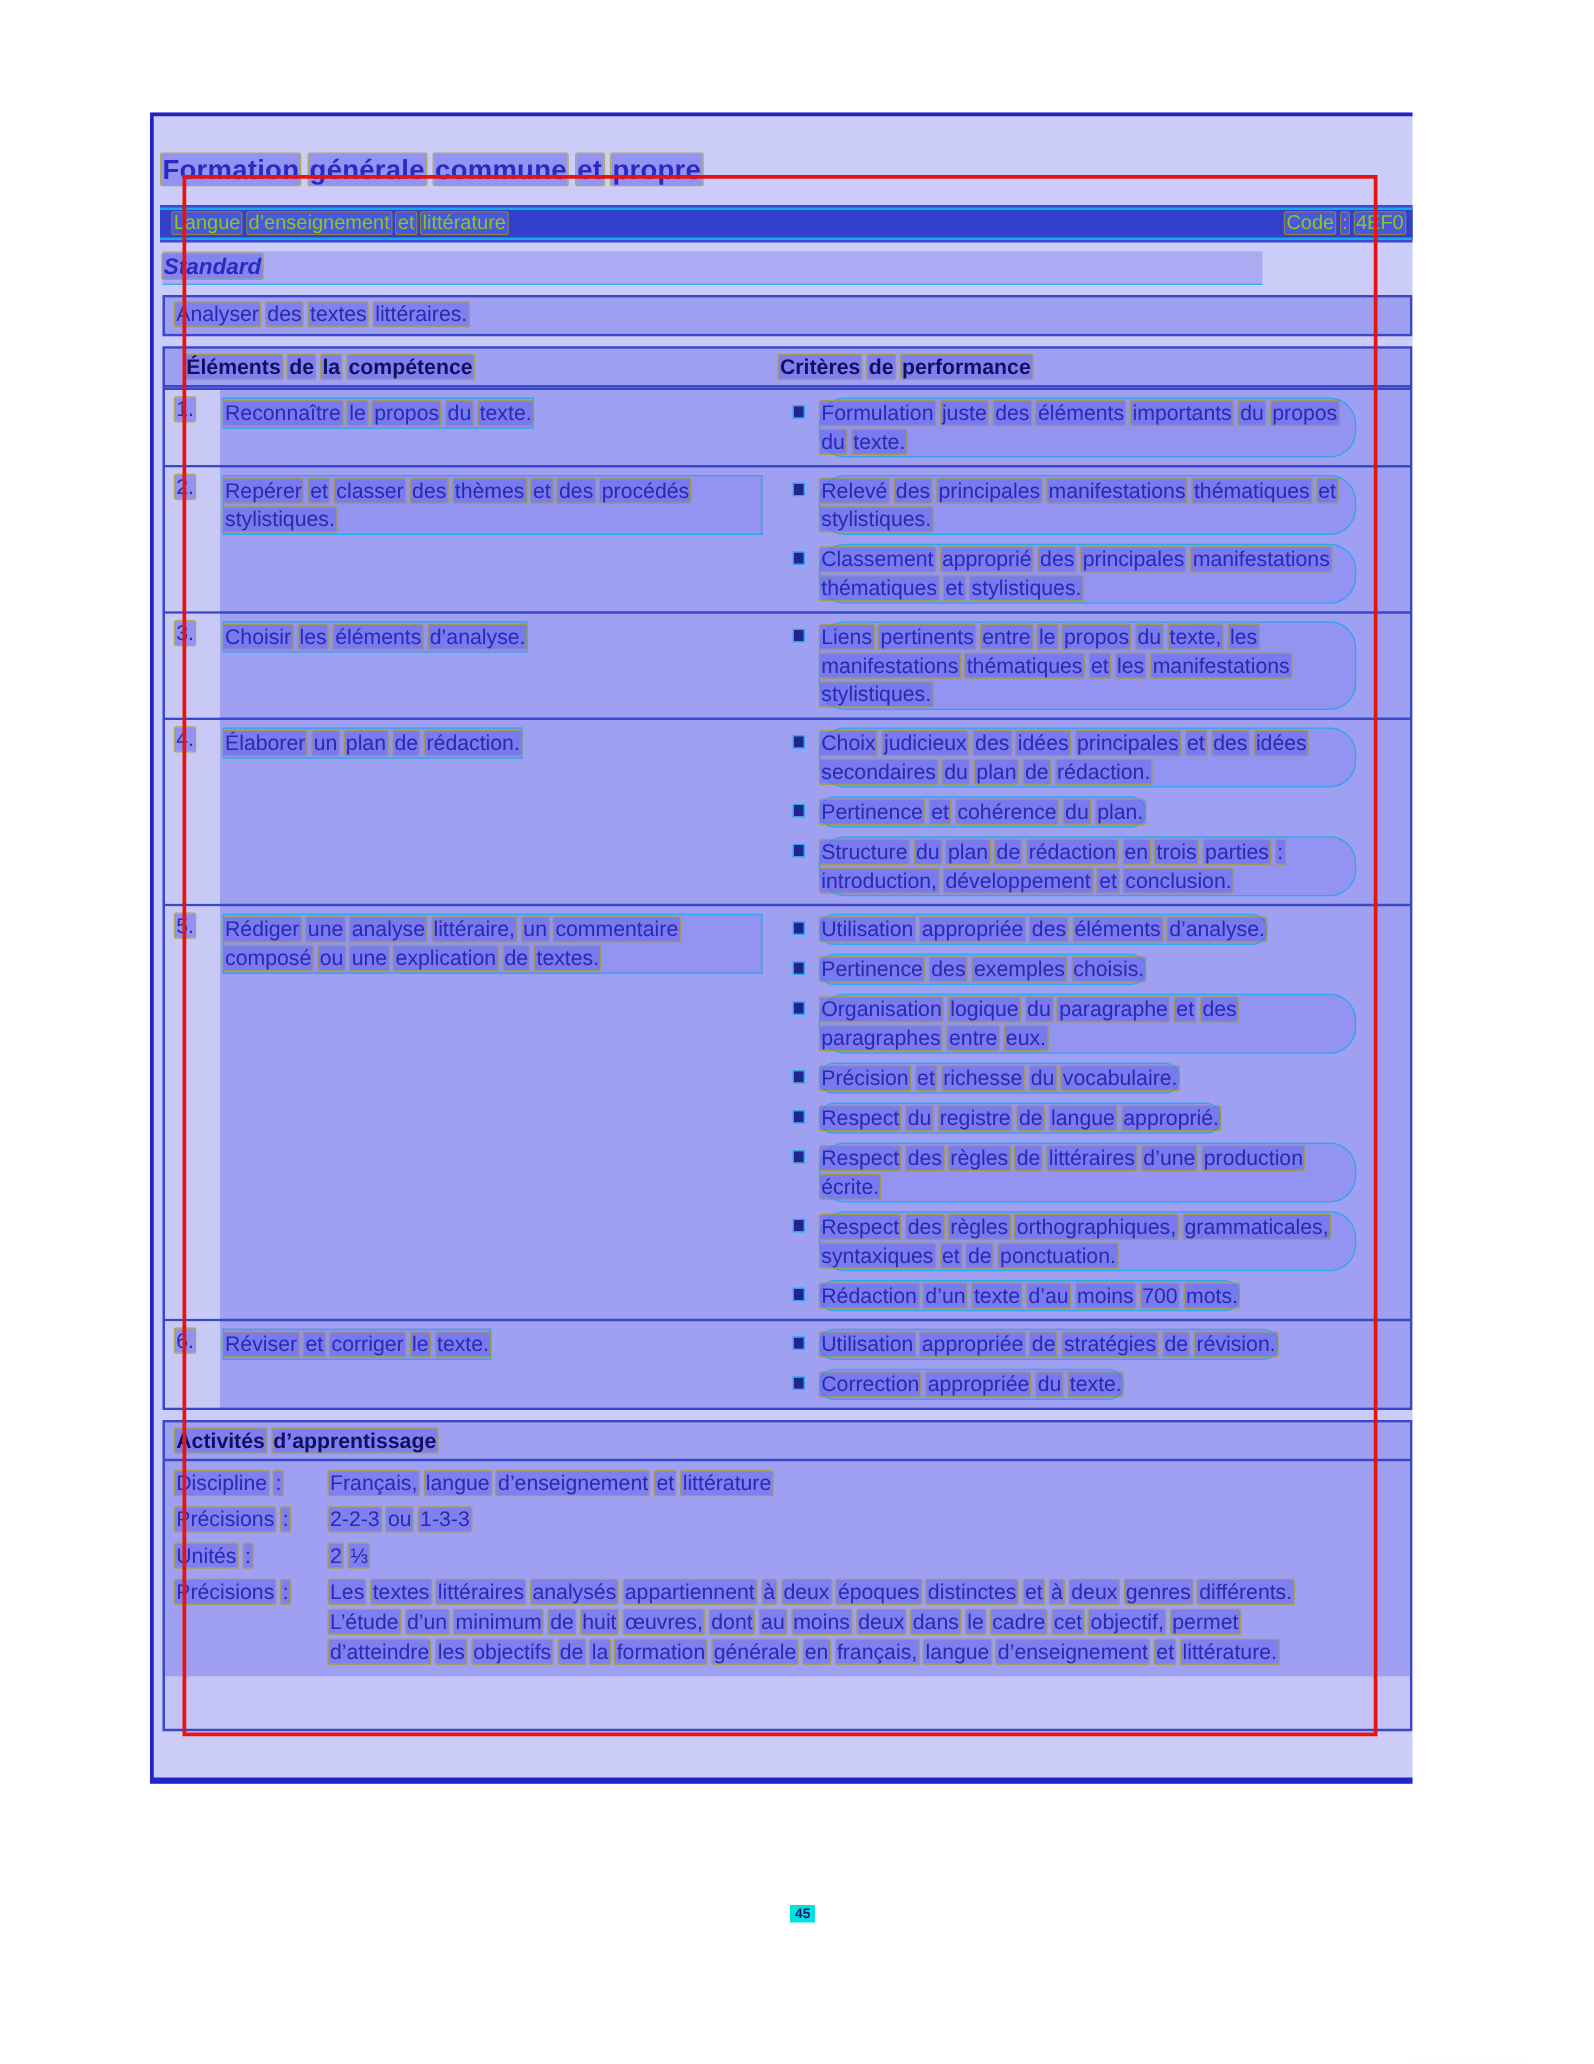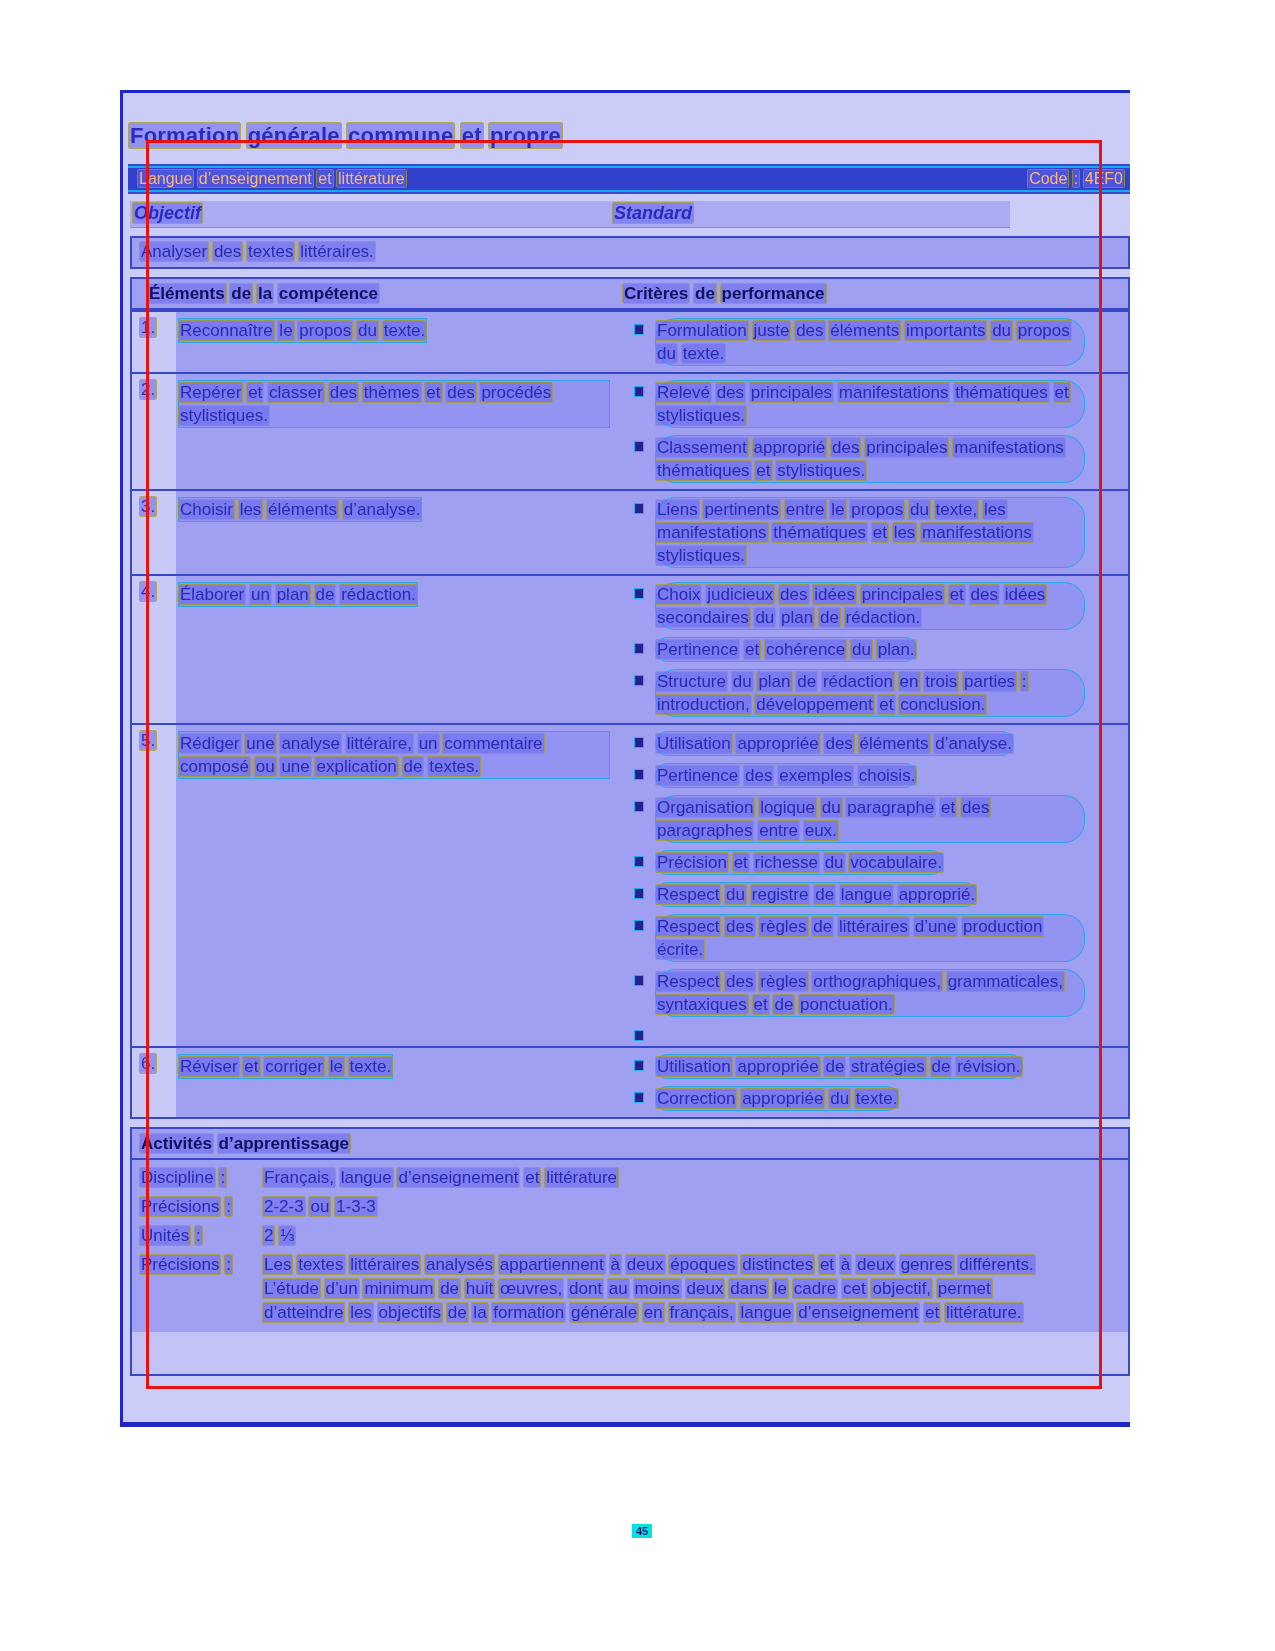--- a/index.html
+++ b/index.html
@@ -35,7 +35,7 @@
   .darkbar-inner {
     flex:1; height:22px; border-top:2px solid #18a8ee; border-bottom:2px solid #18a8ee;
     background:#3240cc; display:flex; align-items:center; justify-content:space-between;
-    padding:0 8px 0 10px; color:#fdba74; font-size:16px;
+    padding:0 8px 0 10px; color:#84cc16; font-size:16px;
   }
   .objstd {
     margin:6px 0 0 7px; height:28px; display:flex; align-items:center;

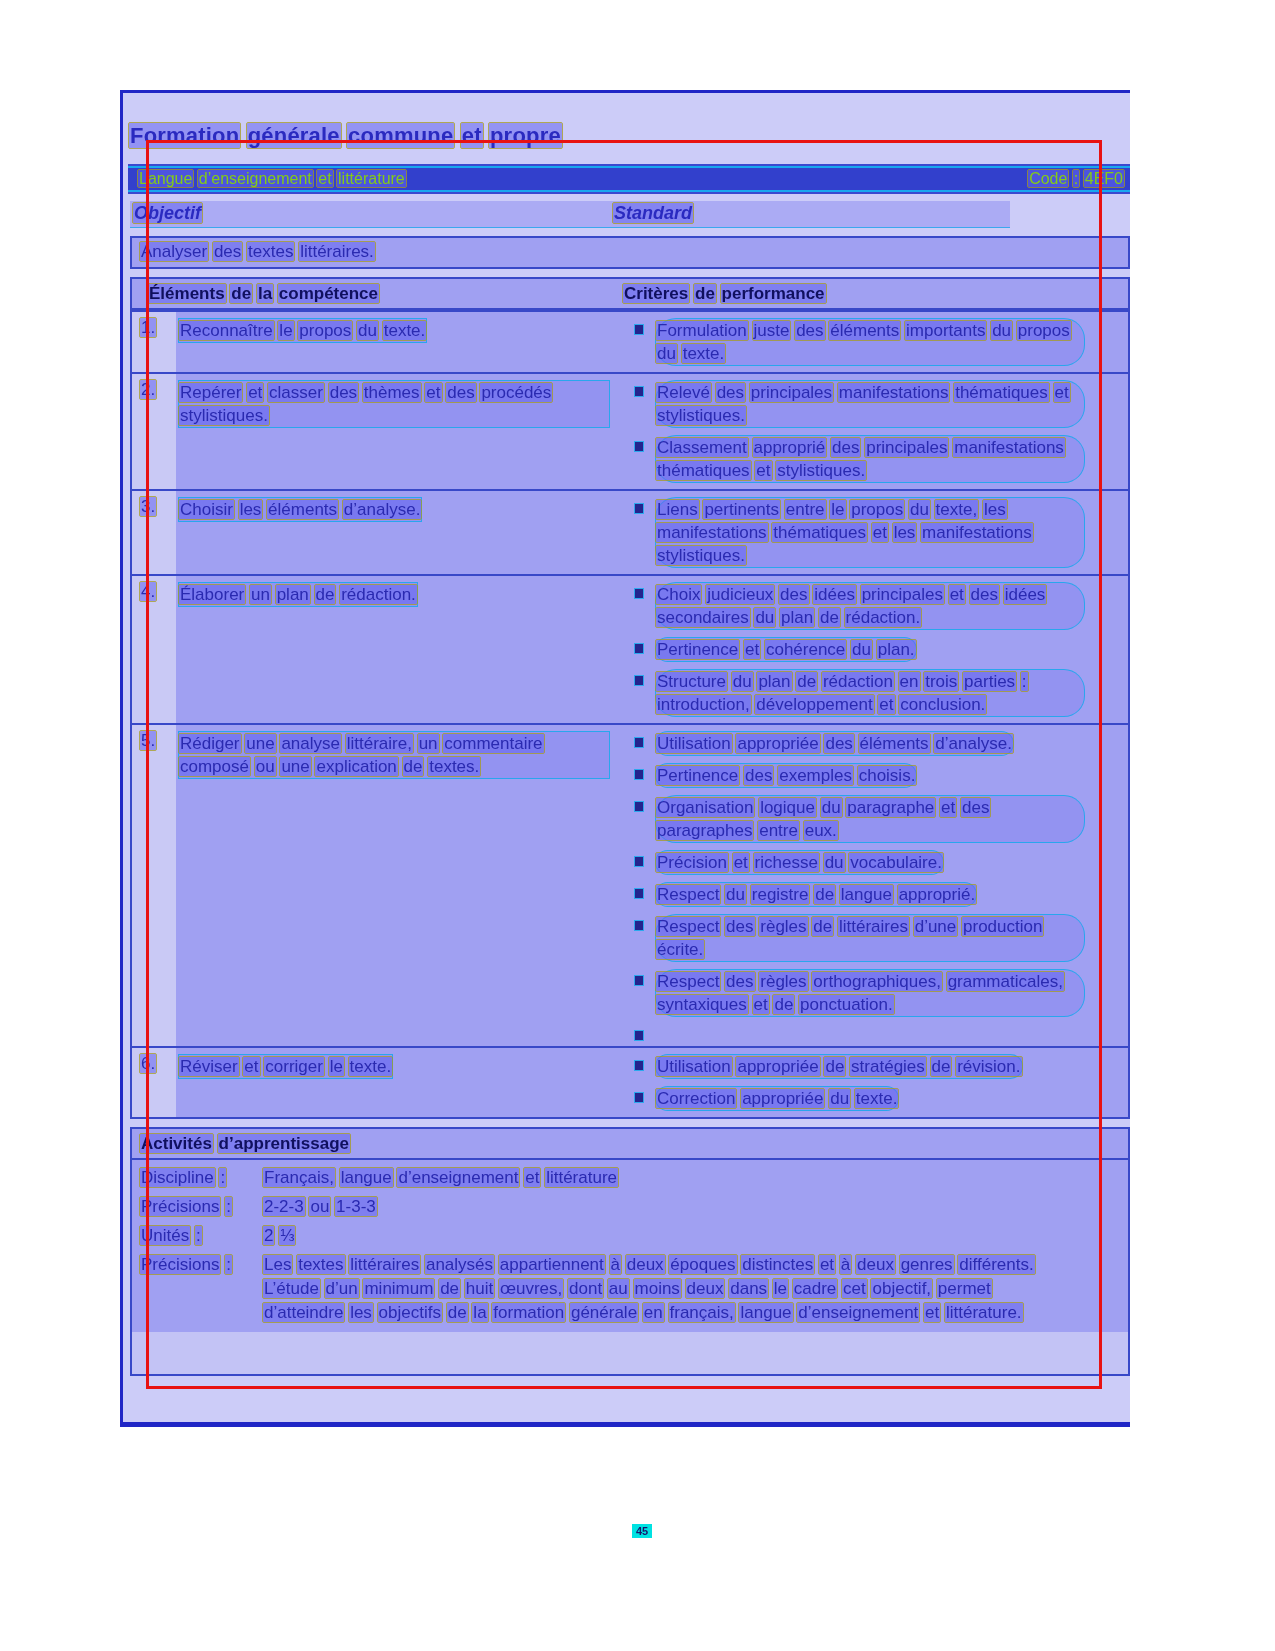--- a/index.html
+++ b/index.html
@@ -113,7 +113,6 @@
 
     <div class="objstd">
       <div class="objstd-band">
-        <span class="obj hl-words"><span class="w">Objectif</span></span>
         <span class="std hl-words"><span class="w">Standard</span></span>
       </div>
     </div>

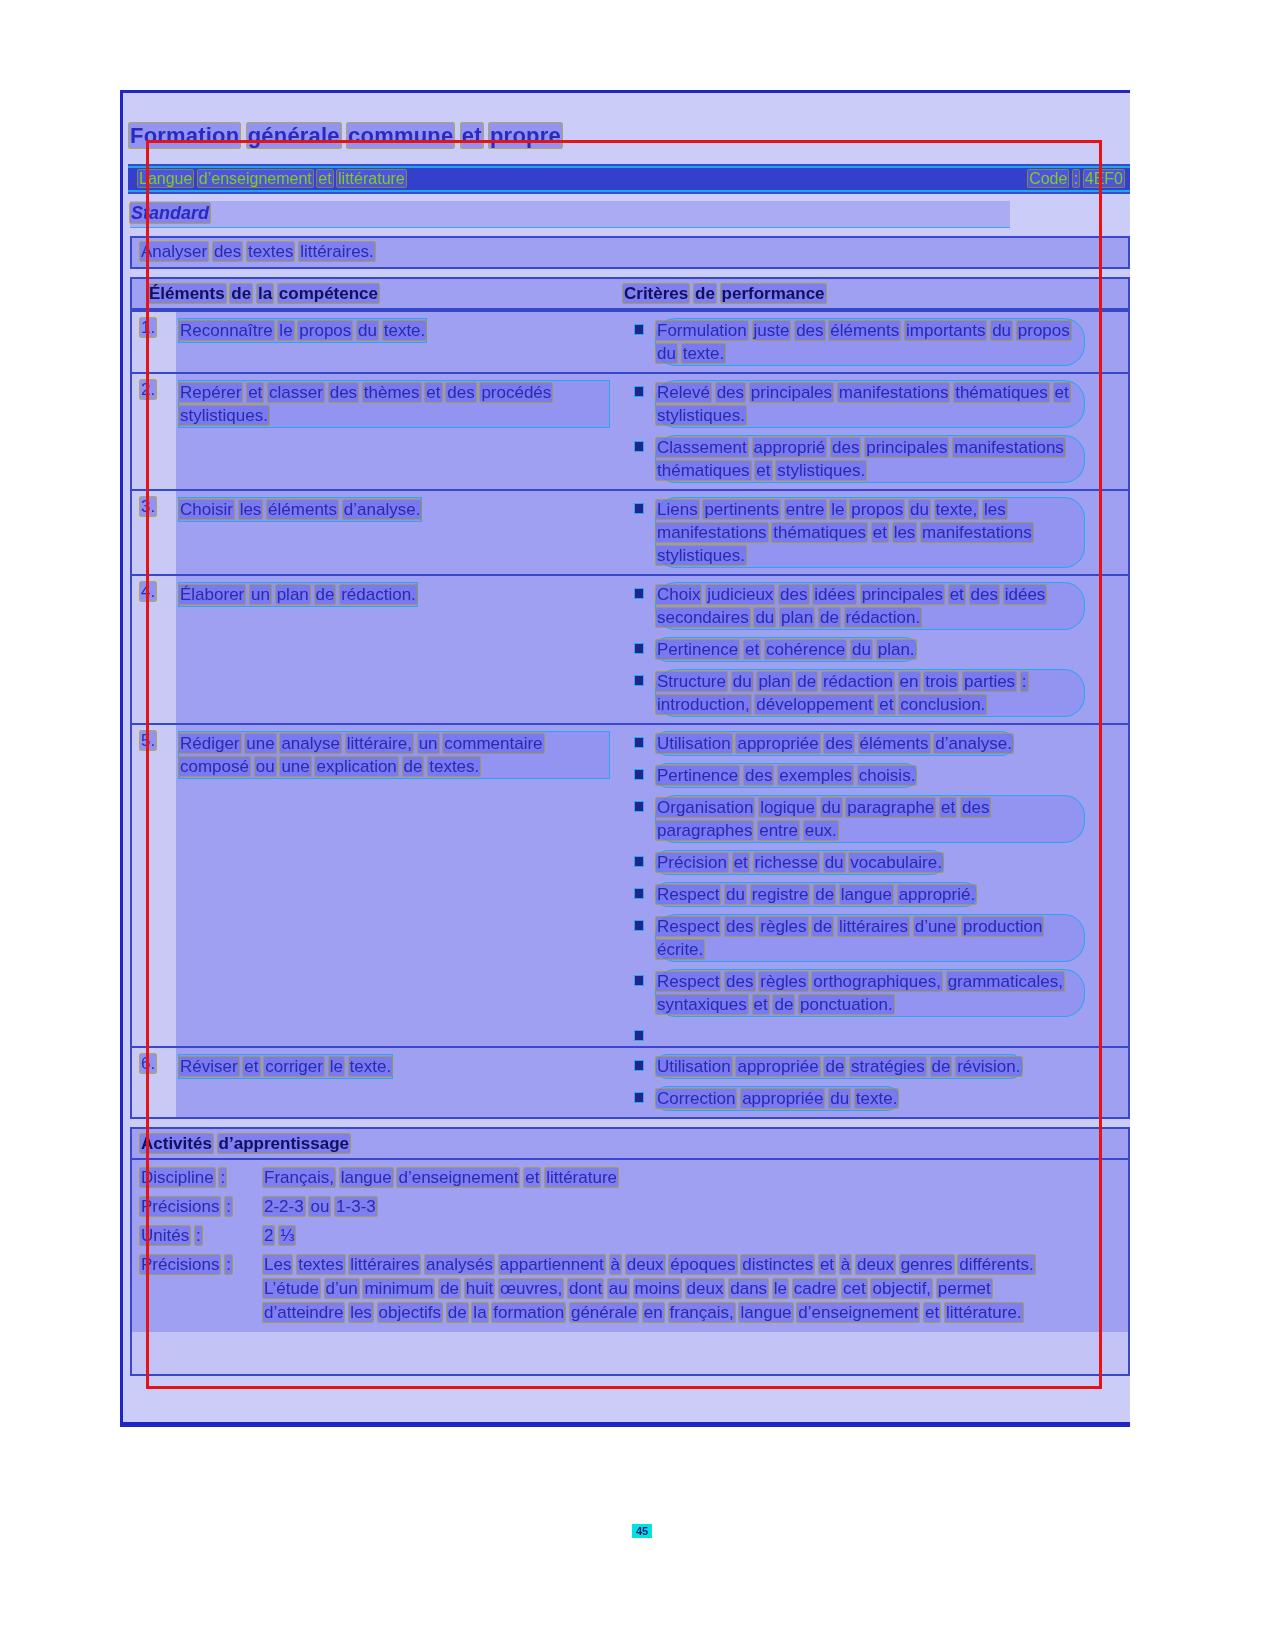--- a/index.html
+++ b/index.html
@@ -229,6 +229,7 @@
             </div>
           <div class="crit">
               <span class="bullet"></span>
+              <p class="linebox hl-words"><span class="w">Rédaction</span> <span class="w">d’un</span> <span class="w">texte</span> <span class="w">d’au</span> <span class="w">moins</span> <span class="w">700</span> <span class="w">mots.</span></p>
             </div>
         </div>
       </div>

